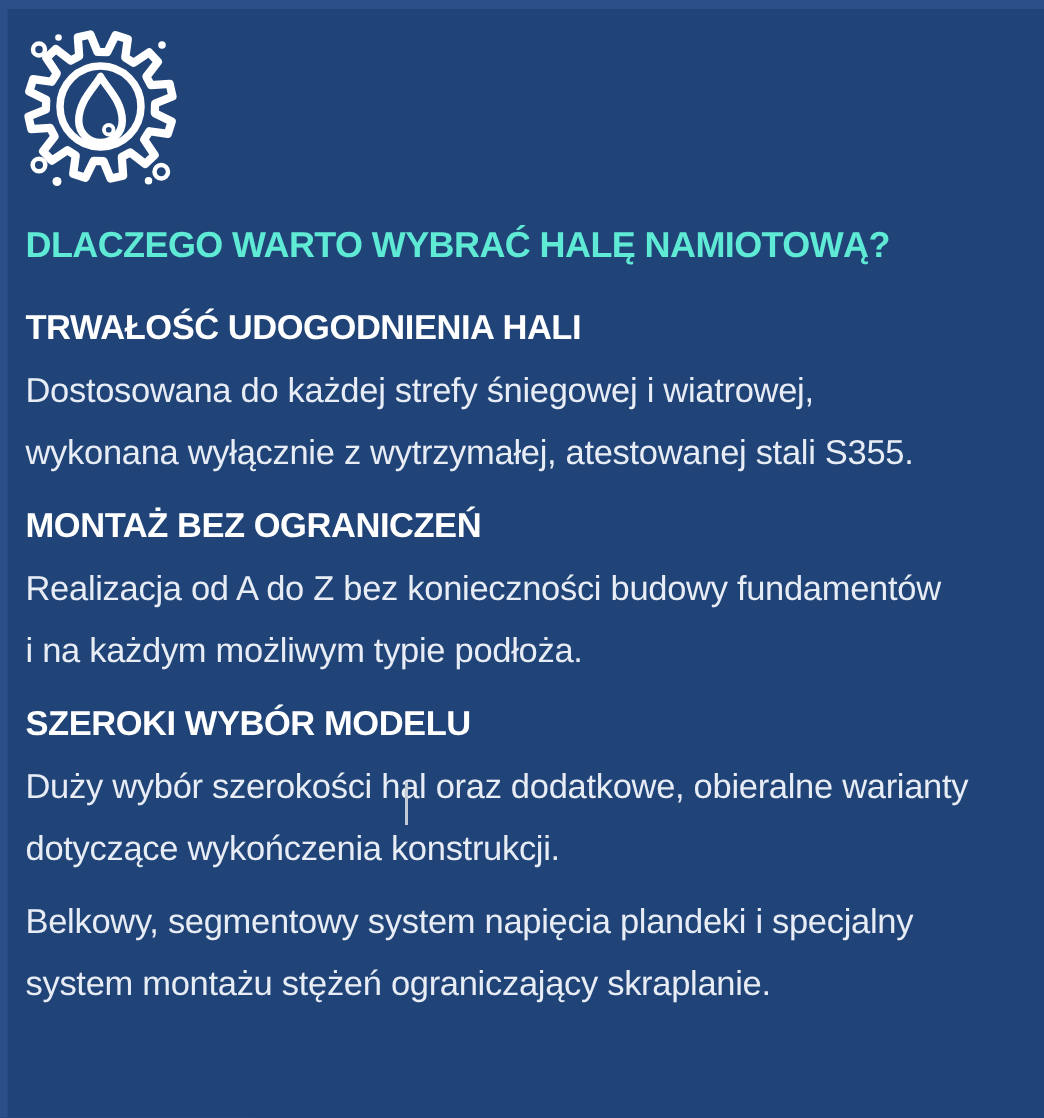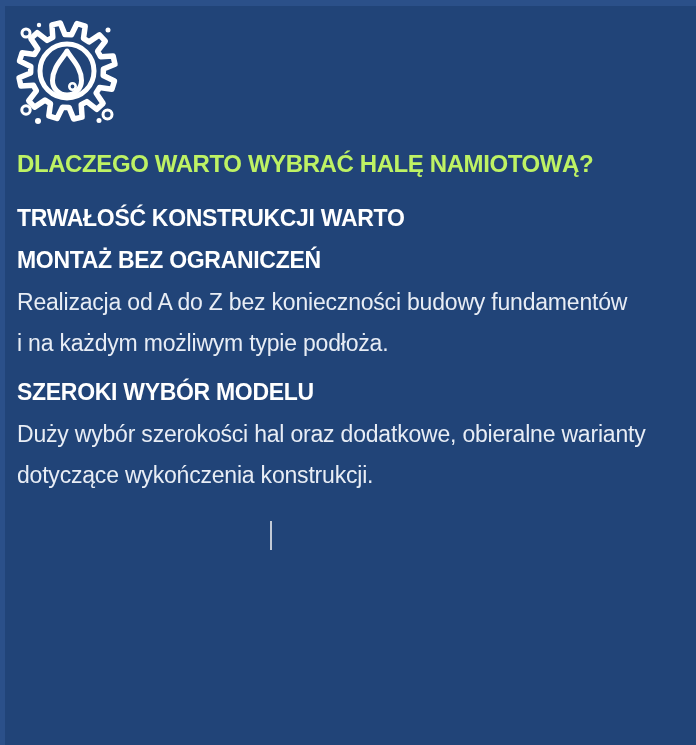--- a/index.html
+++ b/index.html
@@ -34,7 +34,7 @@
     display: block;
   }
   h1.main-heading {
-    color: #bef264;
+    color: #5eead4;
     font-size: 24px;
     font-weight: bold;
     line-height: 28px;

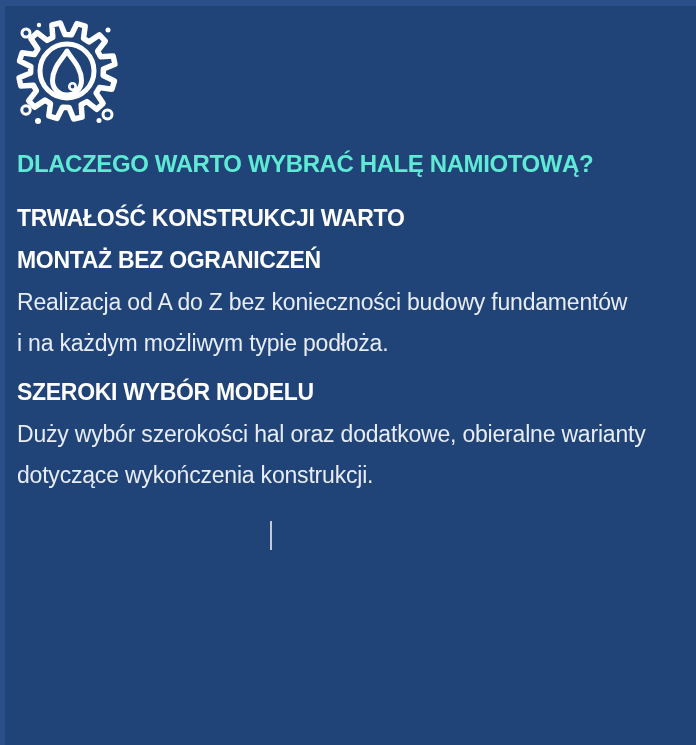--- a/index.html
+++ b/index.html
@@ -100,7 +100,7 @@
     <h1 class="main-heading">DLACZEGO WARTO WYBRAĆ HALĘ NAMIOTOWĄ?</h1>
 
     <section>
-      <h2 class="section-heading first">TRWAŁOŚĆ KONSTRUKCJI WARTO</h2>
+      <h2 class="section-heading first">TRWAŁOŚĆ UDOGODNIENIA HALI</h2>
     </section>
 
     <section>

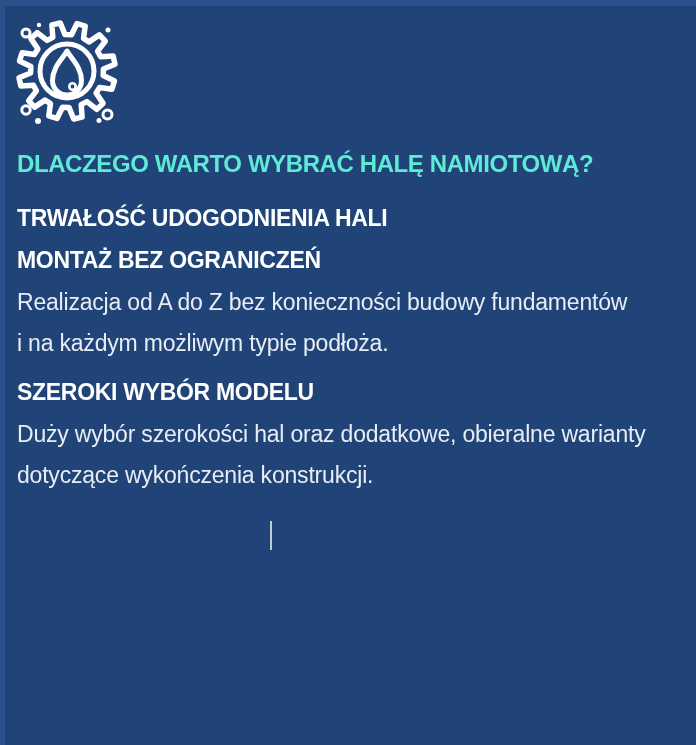--- a/index.html
+++ b/index.html
@@ -101,6 +101,10 @@
 
     <section>
       <h2 class="section-heading first">TRWAŁOŚĆ UDOGODNIENIA HALI</h2>
+      <p class="section-body">
+        <span>Dostosowana do każdej strefy śniegowej i wiatrowej,</span><br>
+        <span>wykonana wyłącznie z wytrzymałej, atestowanej stali S355.</span>
+      </p>
     </section>
 
     <section>

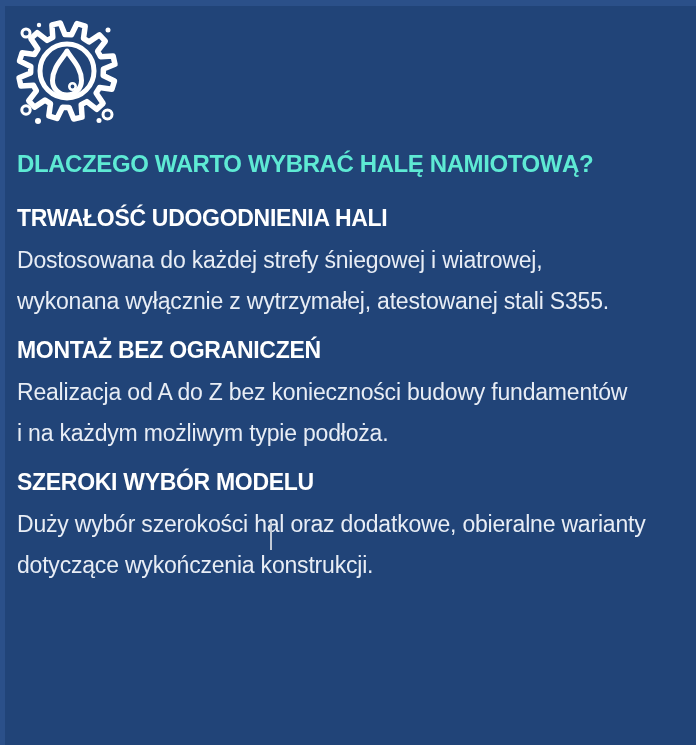--- a/index.html
+++ b/index.html
@@ -124,6 +124,10 @@
     </section>
 
     <section>
+      <p class="section-body">
+        <span>Belkowy, segmentowy system napięcia plandeki i specjalny</span><br>
+        <span>system montażu stężeń ograniczający skraplanie.</span>
+      </p>
     </section>
 
   </div>

